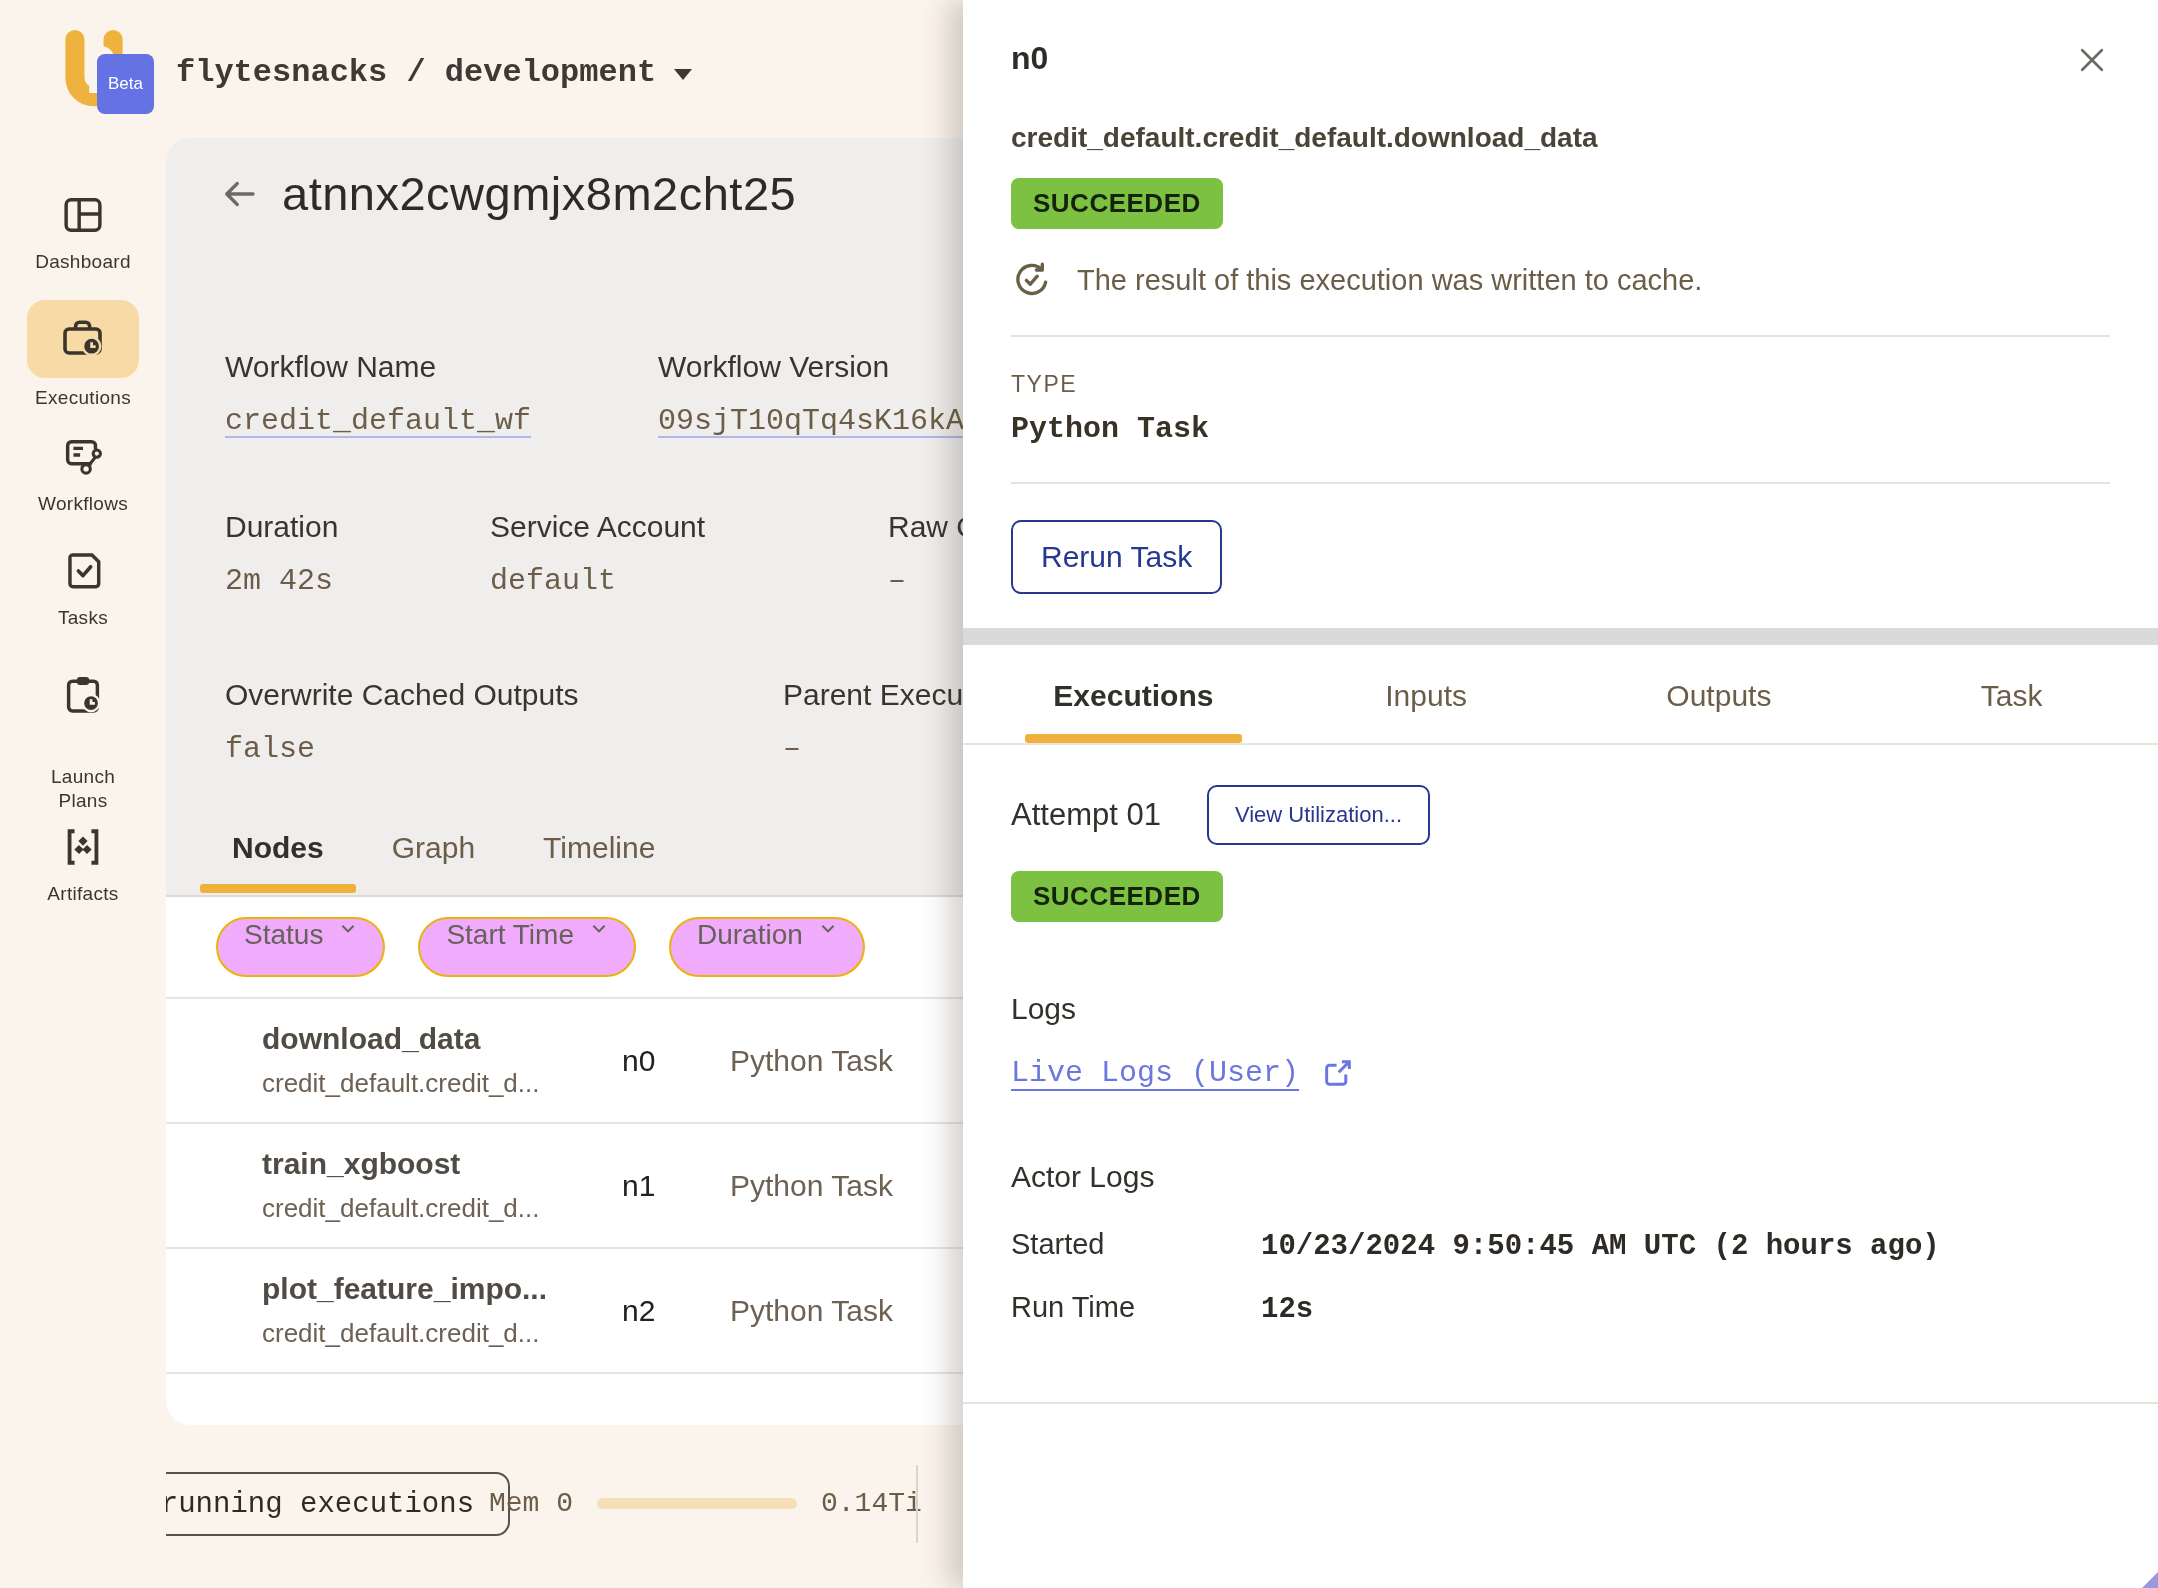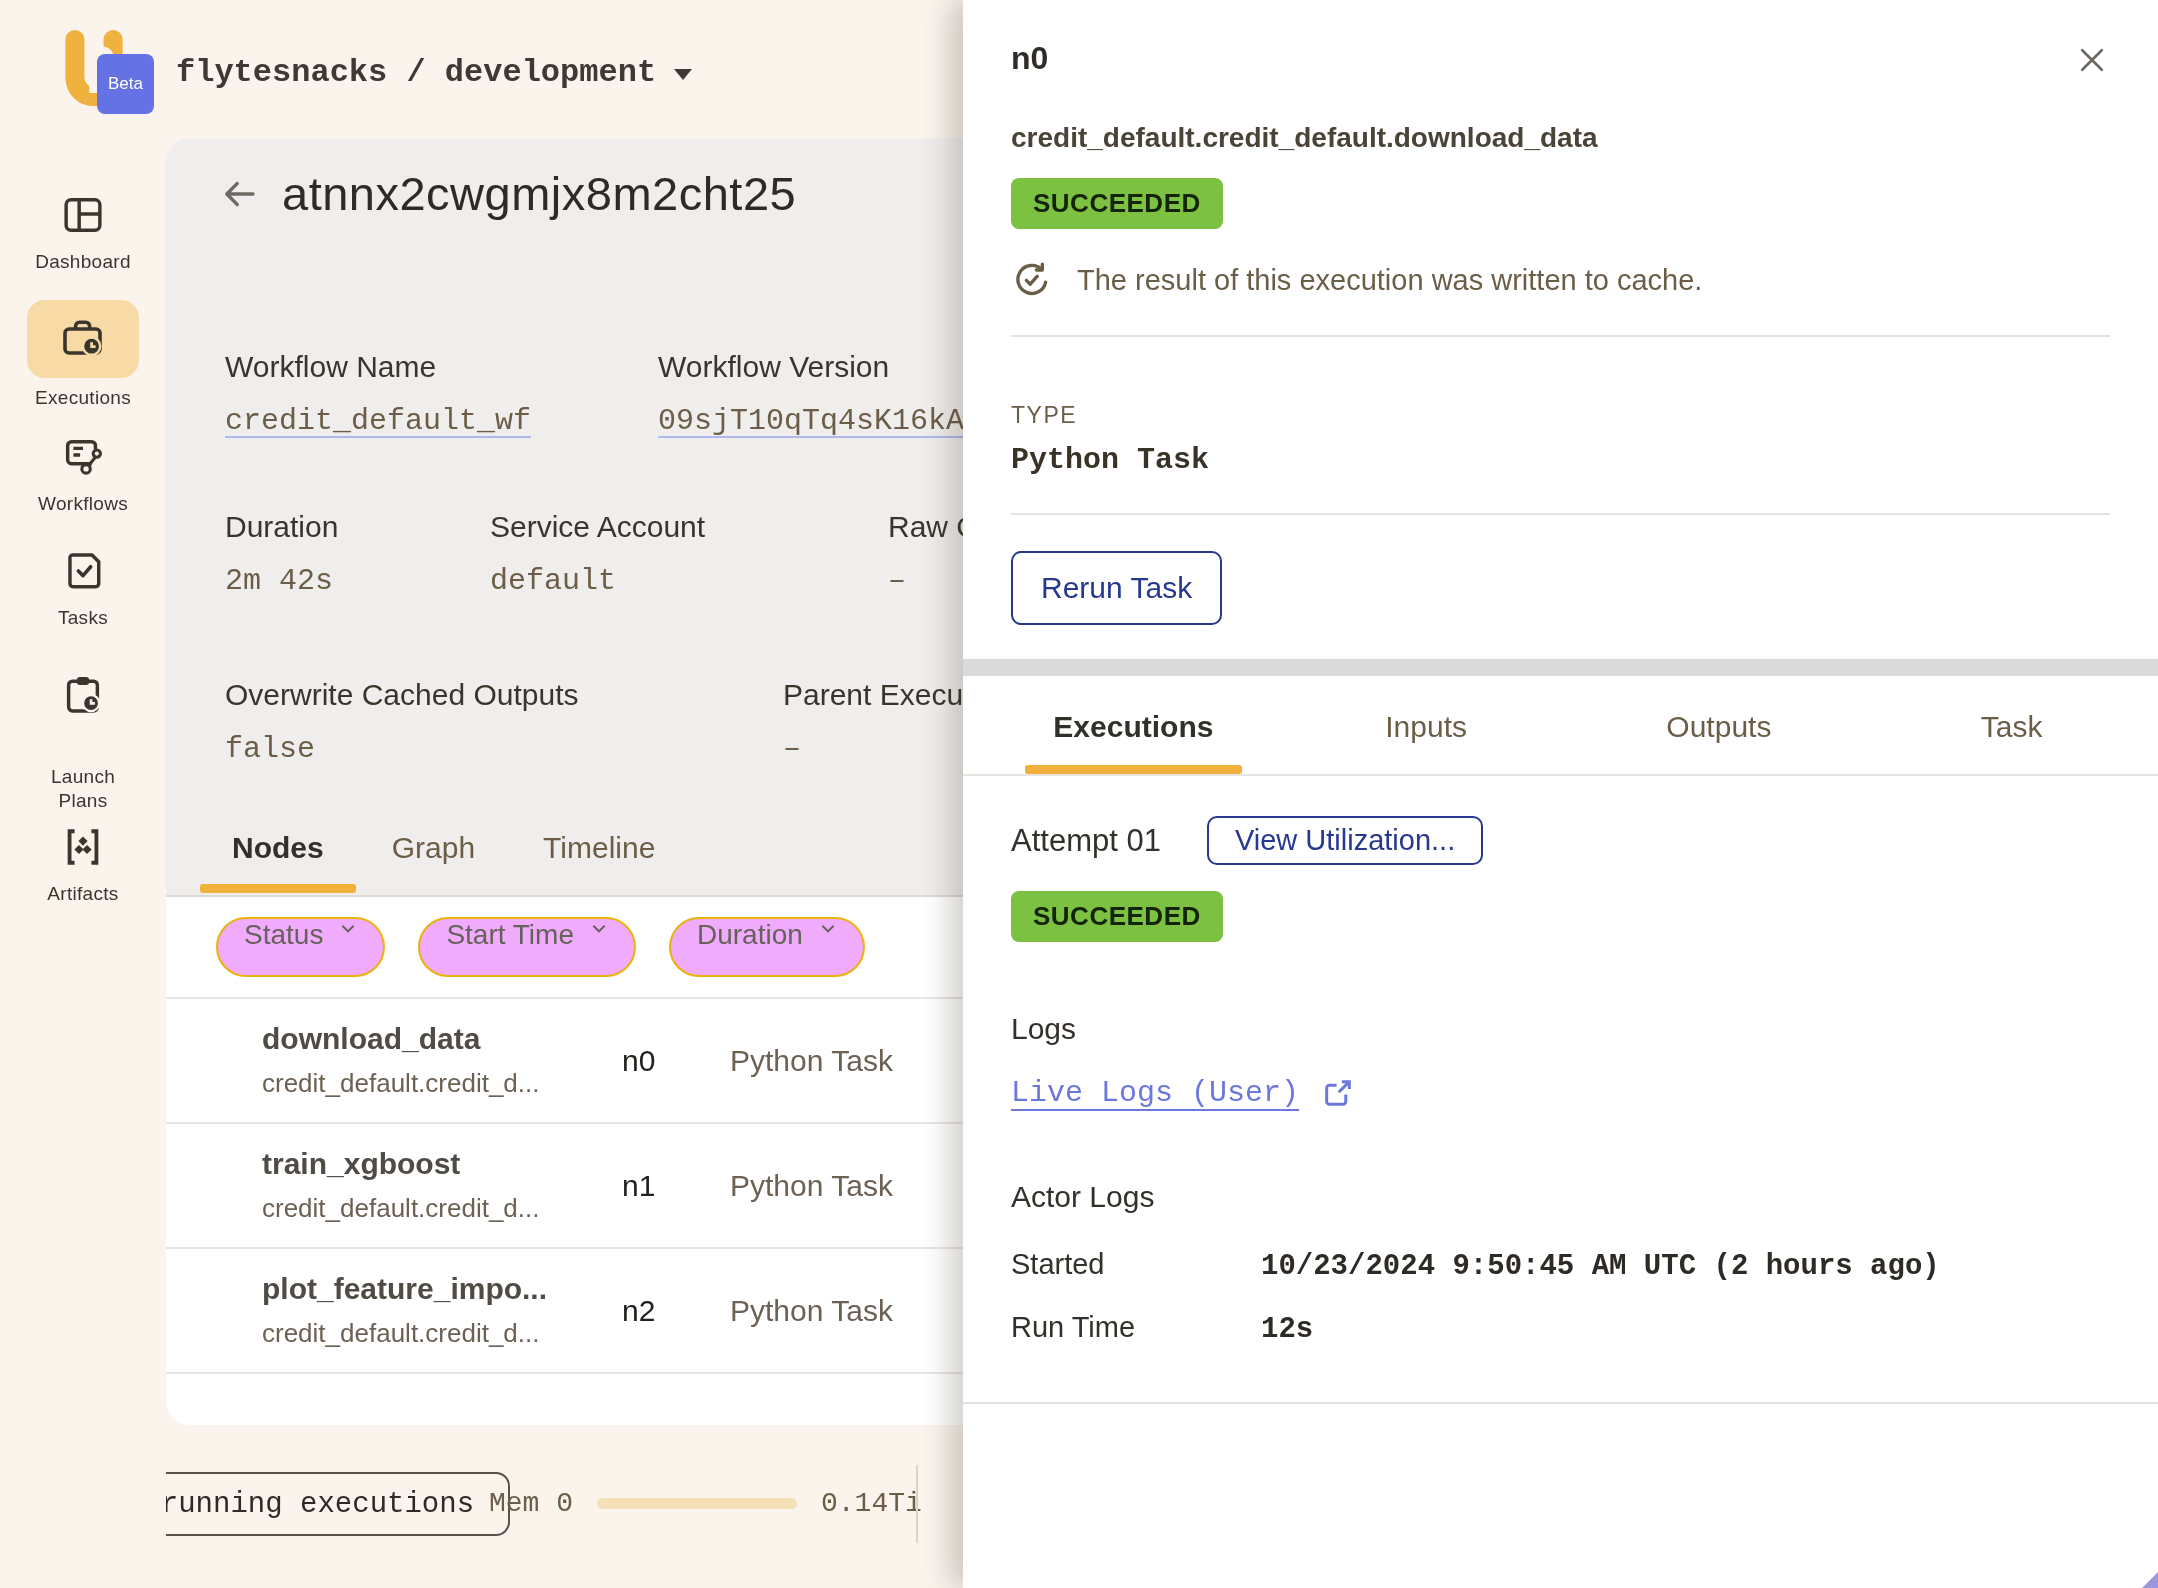--- a/index.html
+++ b/index.html
@@ -86,7 +86,7 @@
   .cache-row { display:flex; align-items:center; gap:24px; padding:30px 48px 0 48px;
     font-size:29px; color:#6B5E48; }
   .hdiv { height:2px; background:#E5E2DD; margin:0 48px; }
-  .type-block { padding:48px 48px 0 48px;margin-top:17px; }
+  .type-block { padding:34px 48px 0 48px; }
   .type-label { font-size:23px; letter-spacing:1.5px; color:#6B5E48; }
   .type-value { font-family:"Liberation Mono","DejaVu Sans Mono",monospace; font-size:30px; font-weight:700;
     color:#393327; margin-top:14px; }

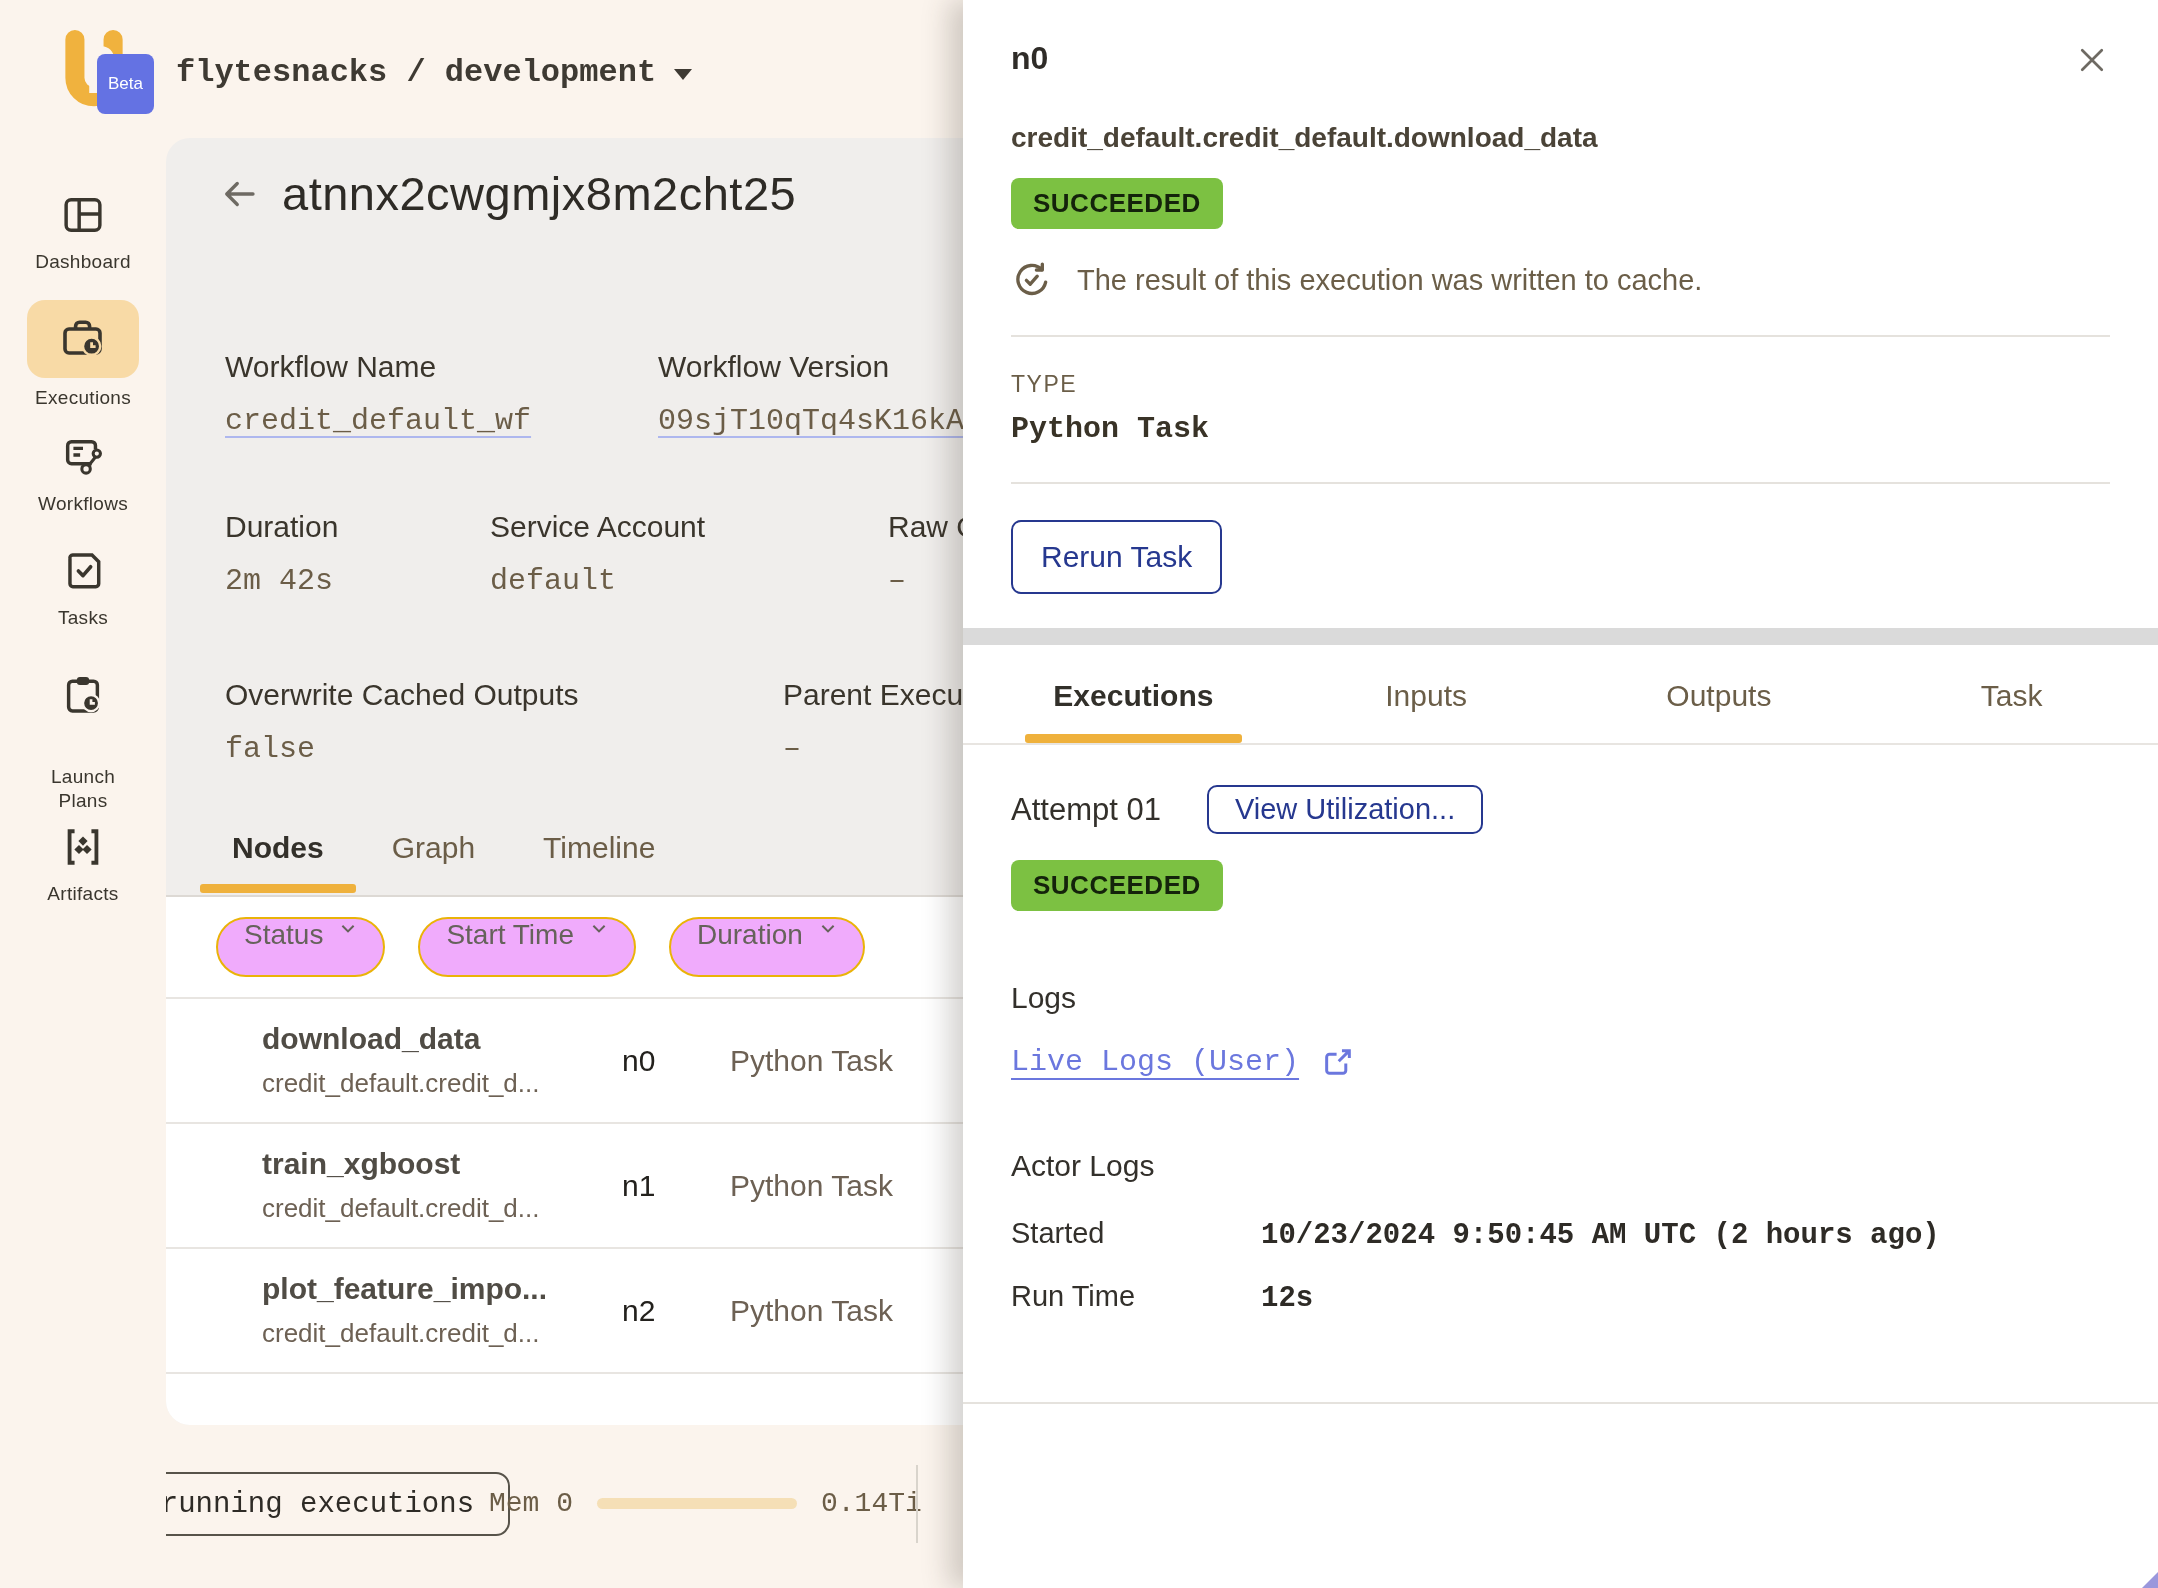--- a/index.html
+++ b/index.html
@@ -101,7 +101,7 @@
     background:#EFB13C; border-radius:3px; }
   .attempt-row { display:flex; align-items:center; gap:46px; padding:40px 48px 0 48px; }
   .attempt-label { font-size:31px; color:#33302B; }
-  .util-btn { border:2.5px solid #26388F; border-radius:10px; padding:6px 26px; font-size:29px;
+  .util-btn { border:2.5px solid #26388F; border-radius:10px; padding:15px 26px; font-size:22px;
     color:#26388F; background:#fff; cursor:pointer; }
   .badge-row2 { padding:26px 48px 0 48px; }
   .section-h { padding:70px 48px 0 48px; font-size:30px; font-weight:500; color:#33302B; }

